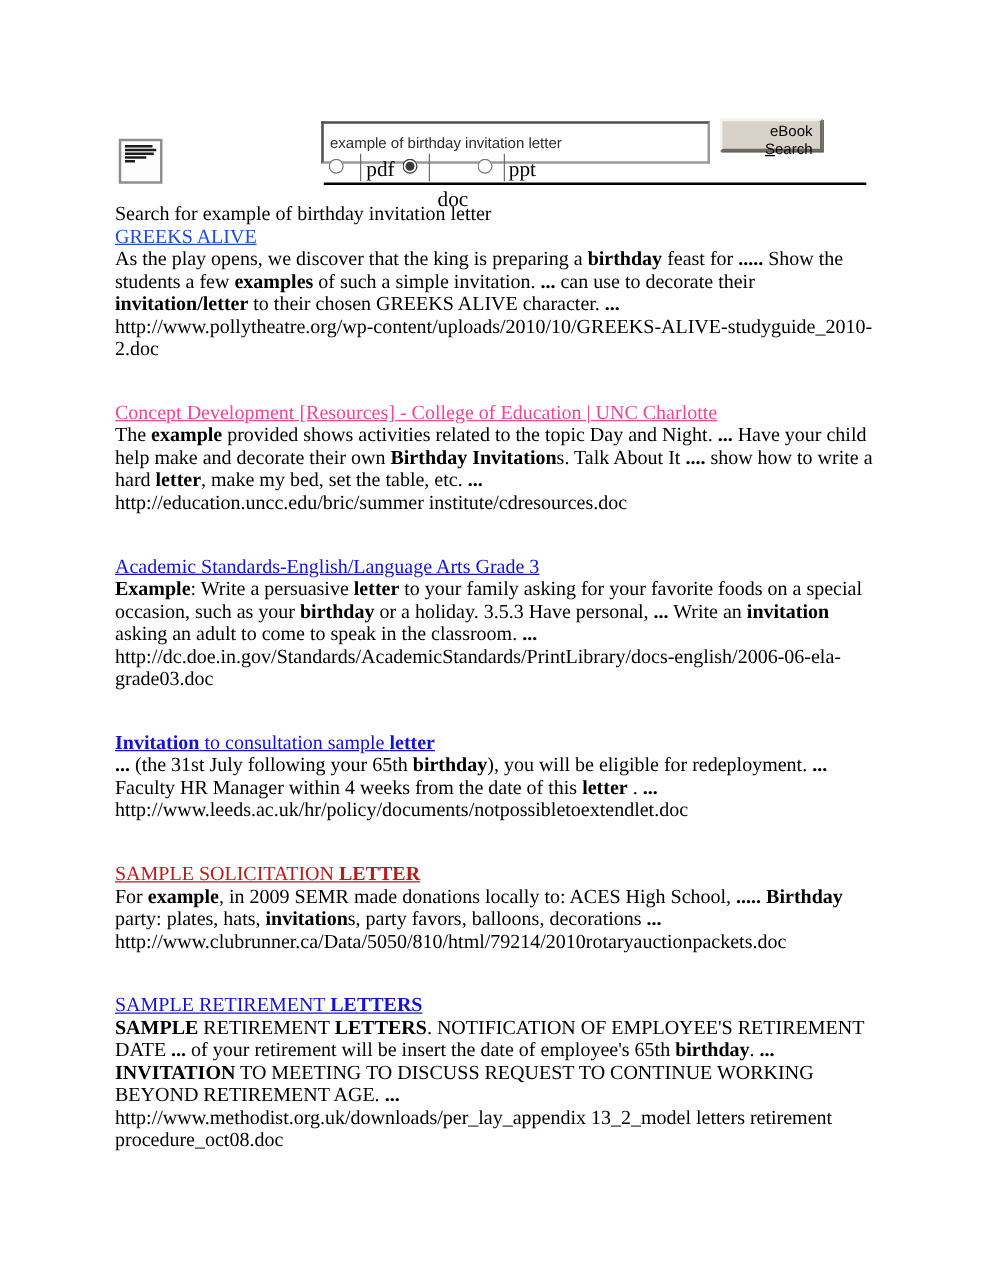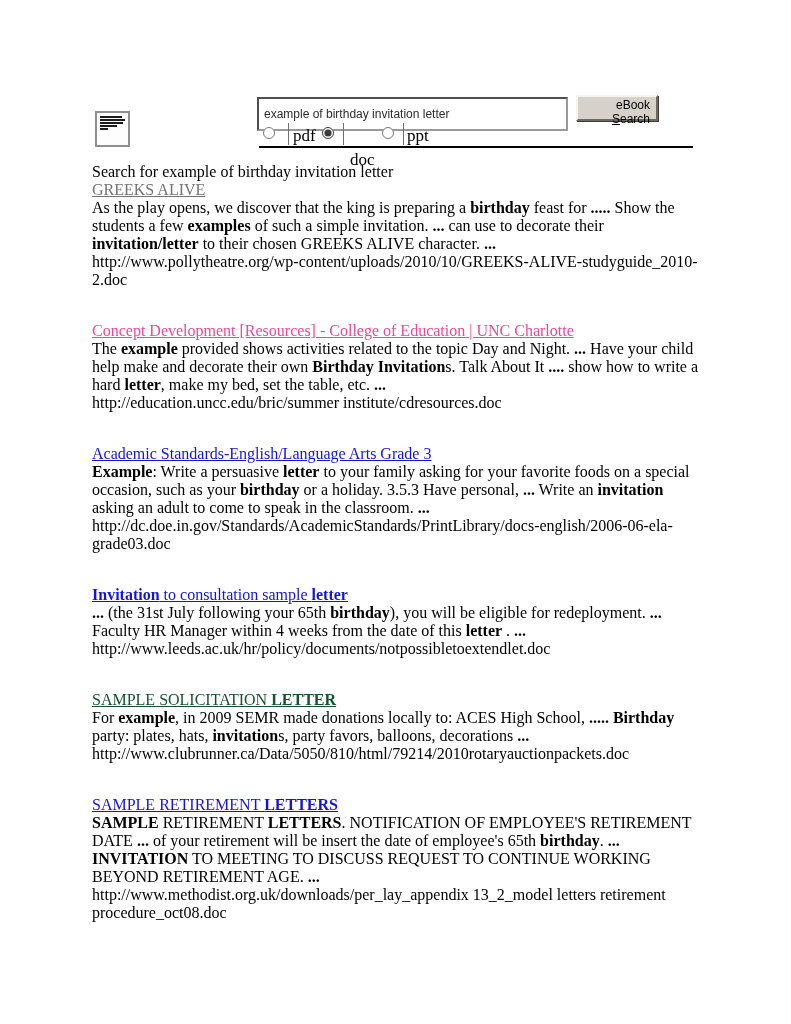--- a/index.html
+++ b/index.html
@@ -89,7 +89,7 @@
     <div class="summary">Search for example of birthday invitation letter</div>
     <div>
         <div class="result">
-          <div><a class="title" href="#" style="color: #737373; text-align: right;"><span>GREEKS ALIVE</span></a></div>
+          <div><a class="title" href="#" style="color: #1d4ed8; text-align: right;"><span>GREEKS ALIVE</span></a></div>
           <div class="snippet"><span>As the play opens, we discover that the king is preparing a </span><b>birthday</b><span> feast for </span><b>.....</b><span> Show the students a few </span><b>examples</b><span> of such a simple invitation. </span><b>...</b><span> can use to decorate their </span><b>invitation/letter</b><span> to their chosen GREEKS ALIVE character. </span><b>...</b></div>
           <div class="url">http://www.pollytheatre.org/wp-content/uploads/2010/10/GREEKS-ALIVE-studyguide_2010-2.doc</div>
         </div>

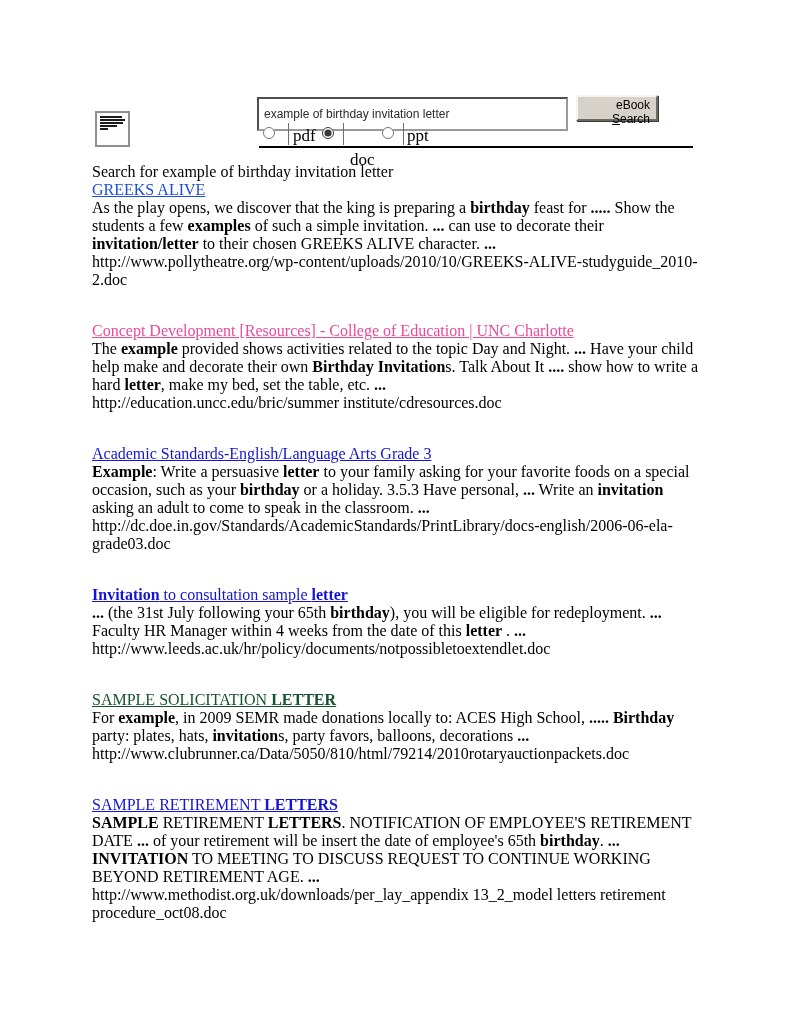--- a/index.html
+++ b/index.html
@@ -109,7 +109,7 @@
           <div class="url">http://www.leeds.ac.uk/hr/policy/documents/notpossibletoextendlet.doc</div>
         </div>
         <div class="result">
-          <div><a class="title" href="#" style="color: #14532d; text-align: right;"><span>SAMPLE SOLICITATION </span><b>LETTER</b></a></div>
+          <div><a class="title" href="#" style="color: #b91c1c; text-align: right;"><span>SAMPLE SOLICITATION </span><b>LETTER</b></a></div>
           <div class="snippet"><span>For </span><b>example</b><span>, in 2009 SEMR made donations locally to: ACES High School, </span><b>.....</b><span> </span><b>Birthday</b><span> party: plates, hats, </span><b>invitation</b><span>s, party favors, balloons, decorations </span><b>...</b></div>
           <div class="url">http://www.clubrunner.ca/Data/5050/810/html/79214/2010rotaryauctionpackets.doc</div>
         </div>

